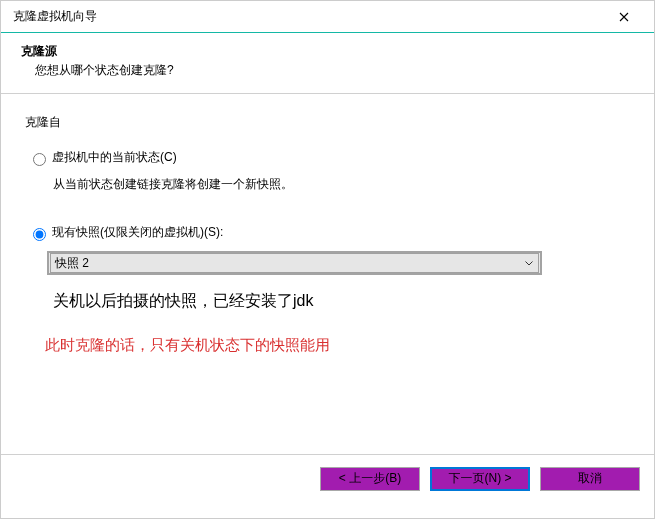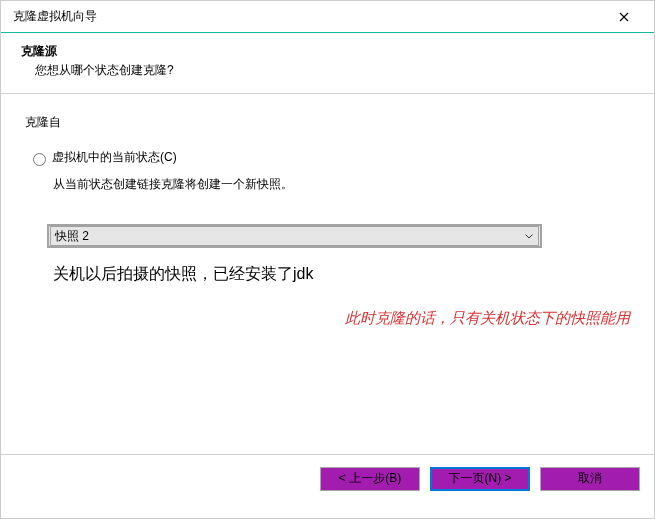--- a/index.html
+++ b/index.html
@@ -148,6 +148,10 @@
   </label>
   <div class="option-desc">从当前状态创建链接克隆将创建一个新快照。</div>
 
+  <label class="radio-row">
+    <input type="radio" name="clone-source" checked="" style="">
+    <span>现有快照(仅限关闭的虚拟机)(S):</span>
+  </label>
 
   <div class="select-wrap">
     <div class="select-box">

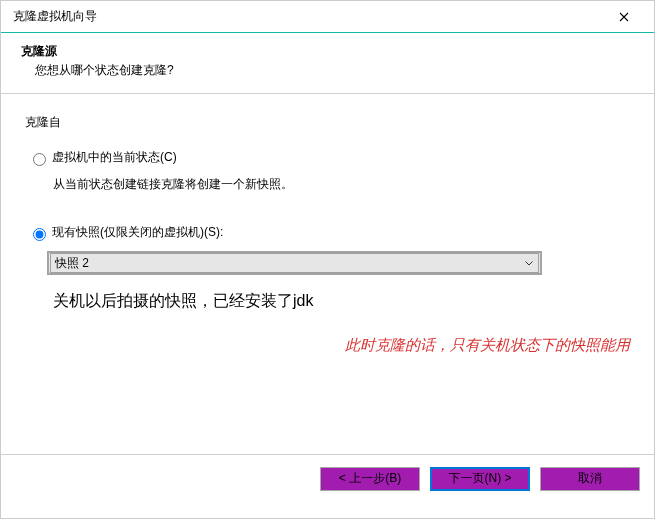--- a/index.html
+++ b/index.html
@@ -91,12 +91,11 @@
       font-size: 16px;
     }
     .annotation {
-      text-align: right;
+      text-align: left;
       color: #d93030;
       font-size: 15px;
       margin-top: 6px;
       margin-left: 20px;
-      font-style: italic;
     }
     .footer {
       height: 48px;

